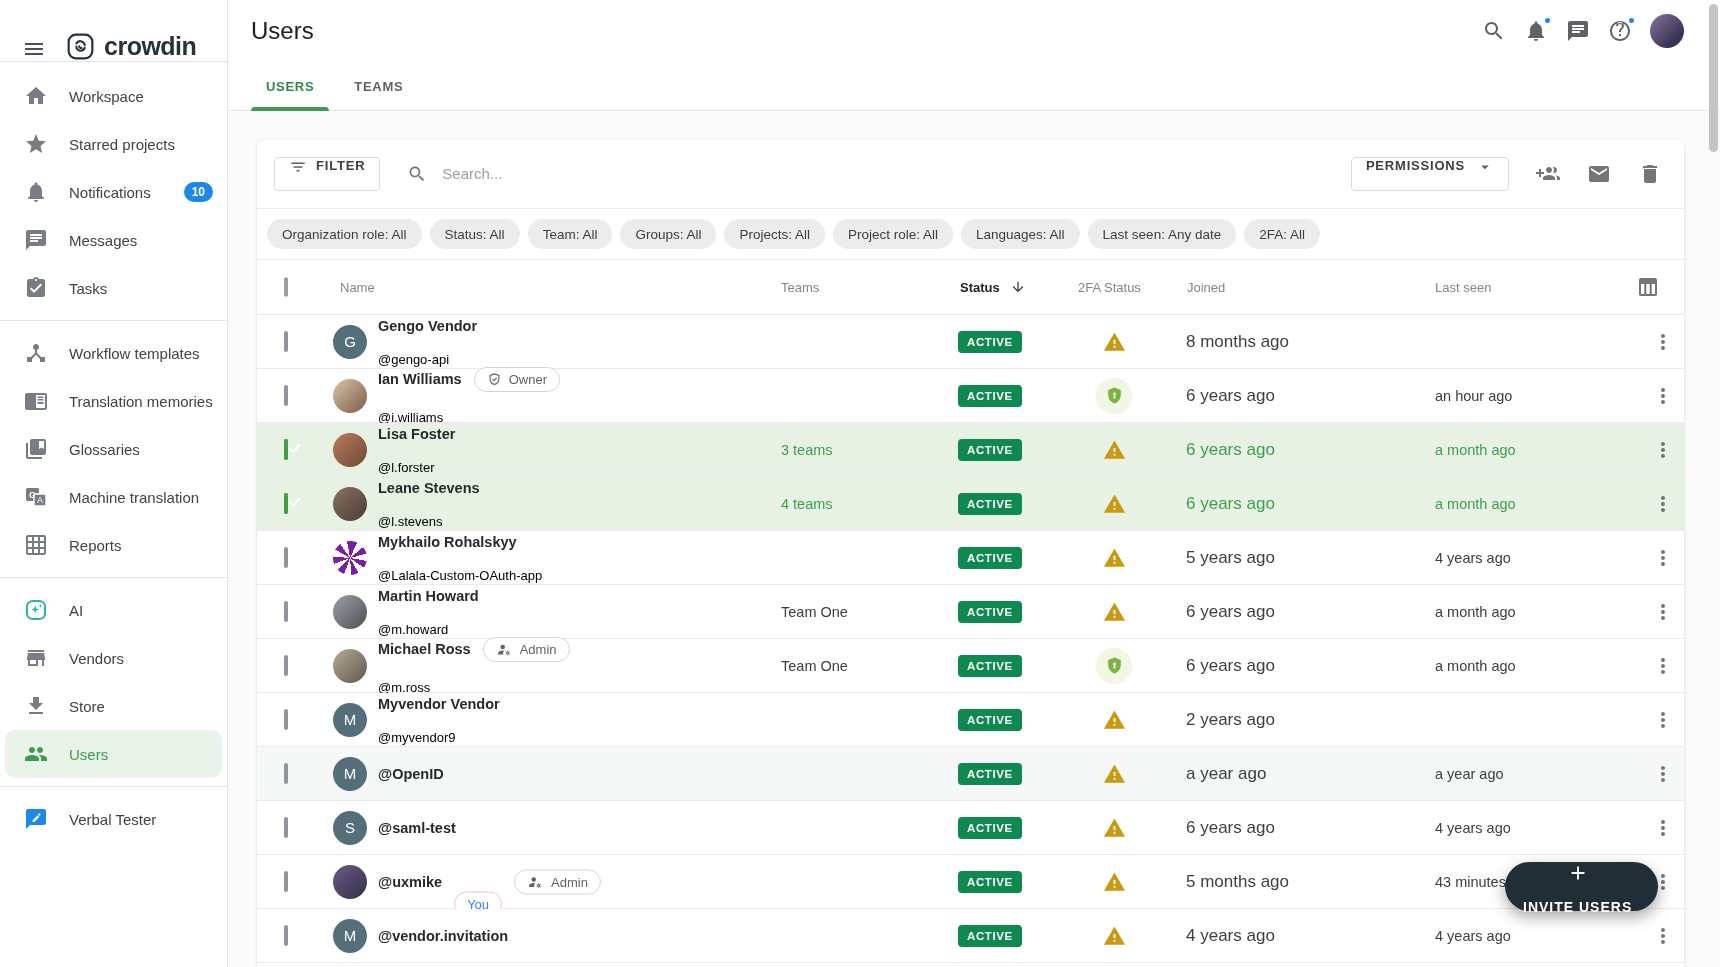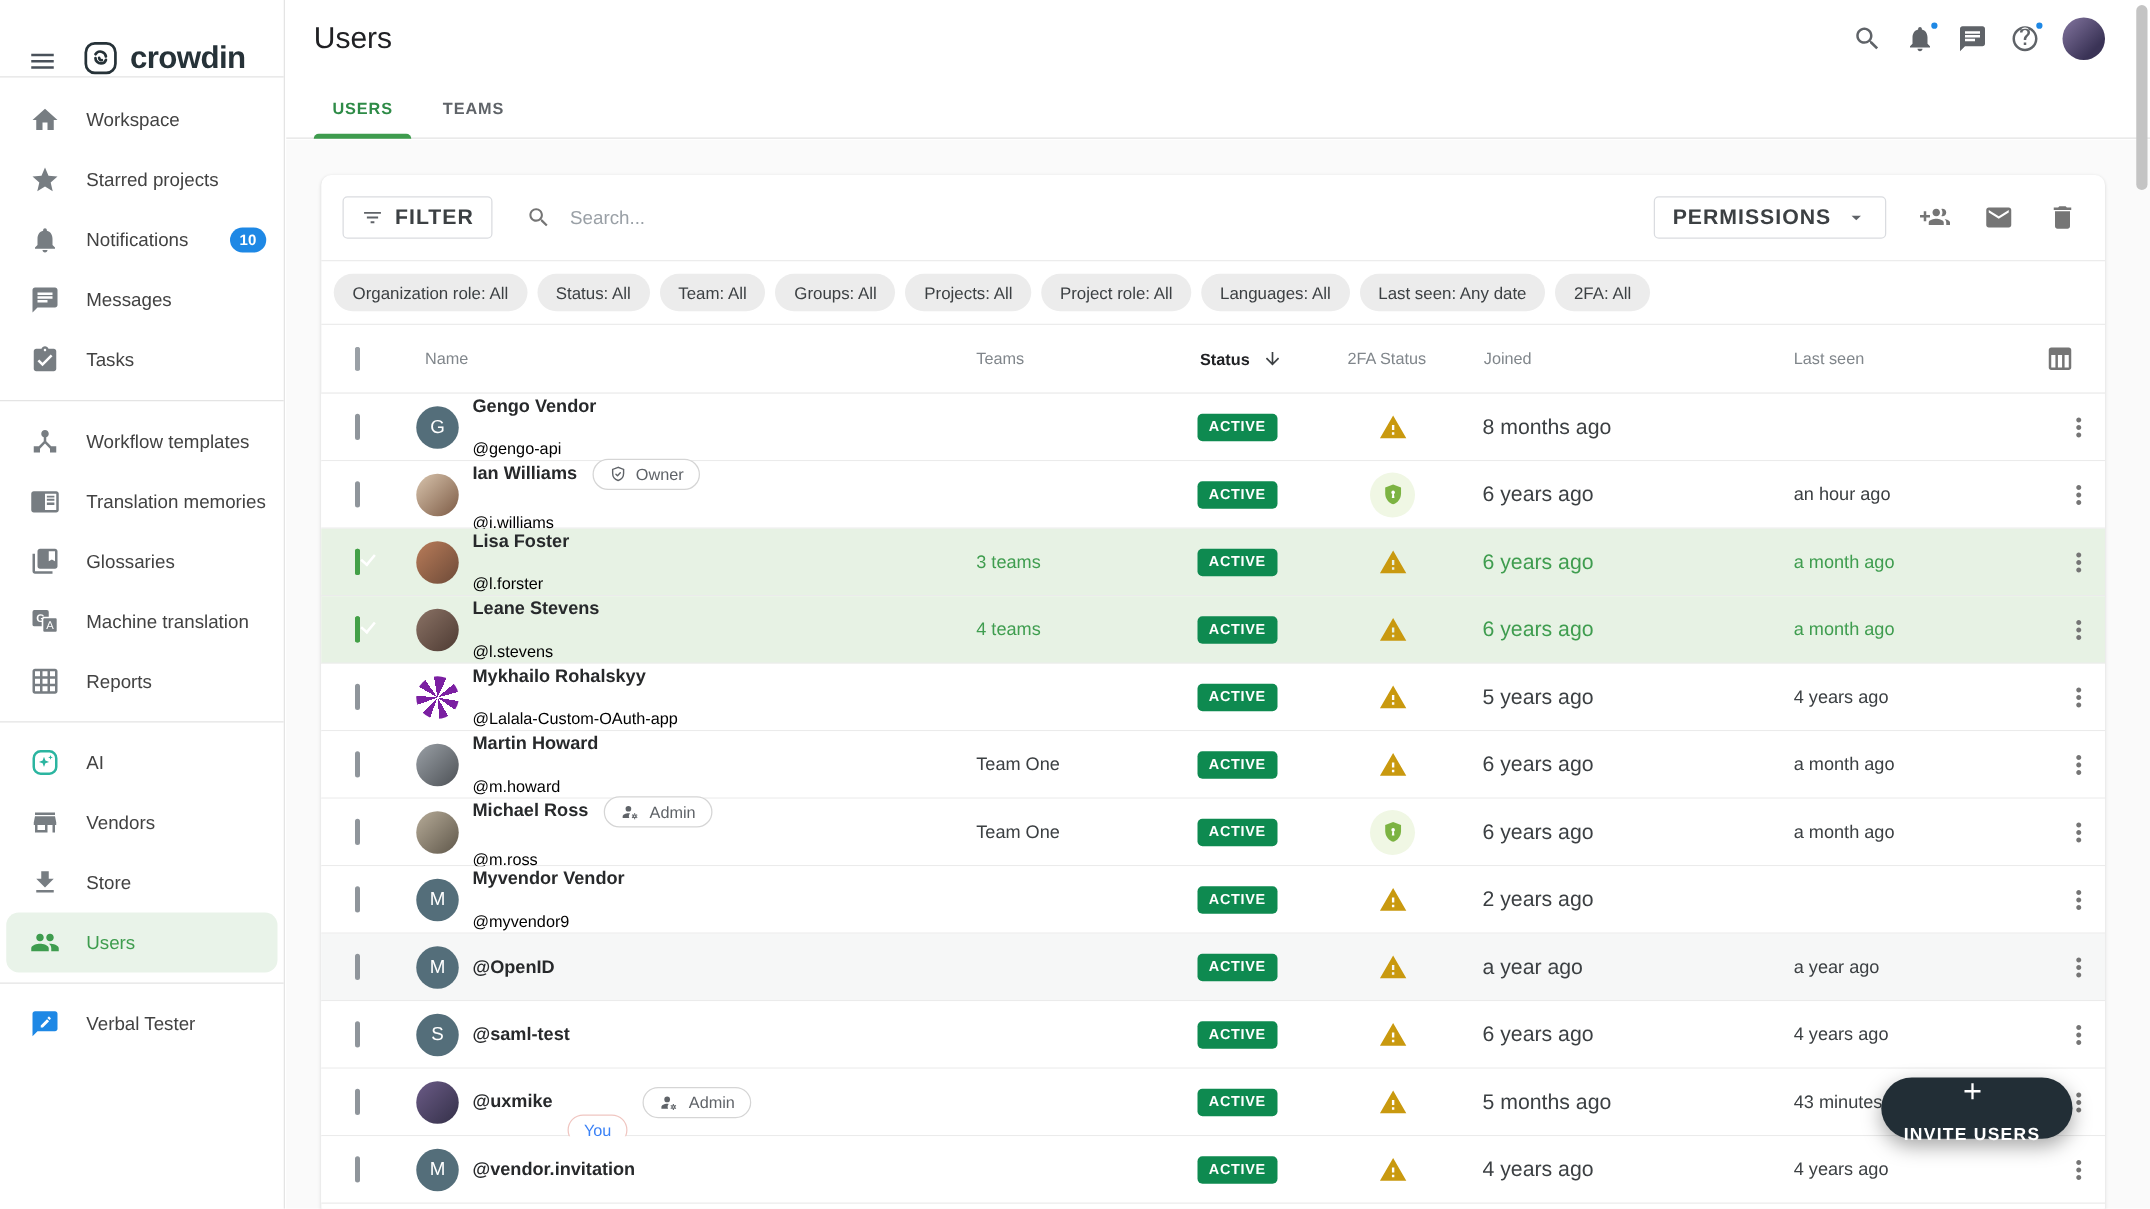--- a/index.html
+++ b/index.html
@@ -47,7 +47,7 @@
 
   
   .toolbar { height:68px; display:flex; align-items:center; padding:0 22px 0 17px; }
-  .btn-outline { display:flex; align-items:center; gap:9px; height:34px; padding:0 14px; border:1px solid #dadce0; border-radius:4px; font-size:17px; font-weight:bold; letter-spacing:0.8px; color:#3c4043; background:#fff; cursor:pointer; }
+  .btn-outline { display:flex; gap:9px; height:34px; padding:0 14px; border:1px solid #dadce0; border-radius:4px; font-size:13px; font-weight:bold; letter-spacing:0.8px; color:#3c4043; background:#fff; cursor:pointer; }
   .btn-outline .ic { width:18px; height:18px; color:#5f6368; }
   .search-box { display:flex; align-items:center; gap:13px; margin-left:27px; }
   .search-box .ic { width:20px; height:20px; color:#757575; }

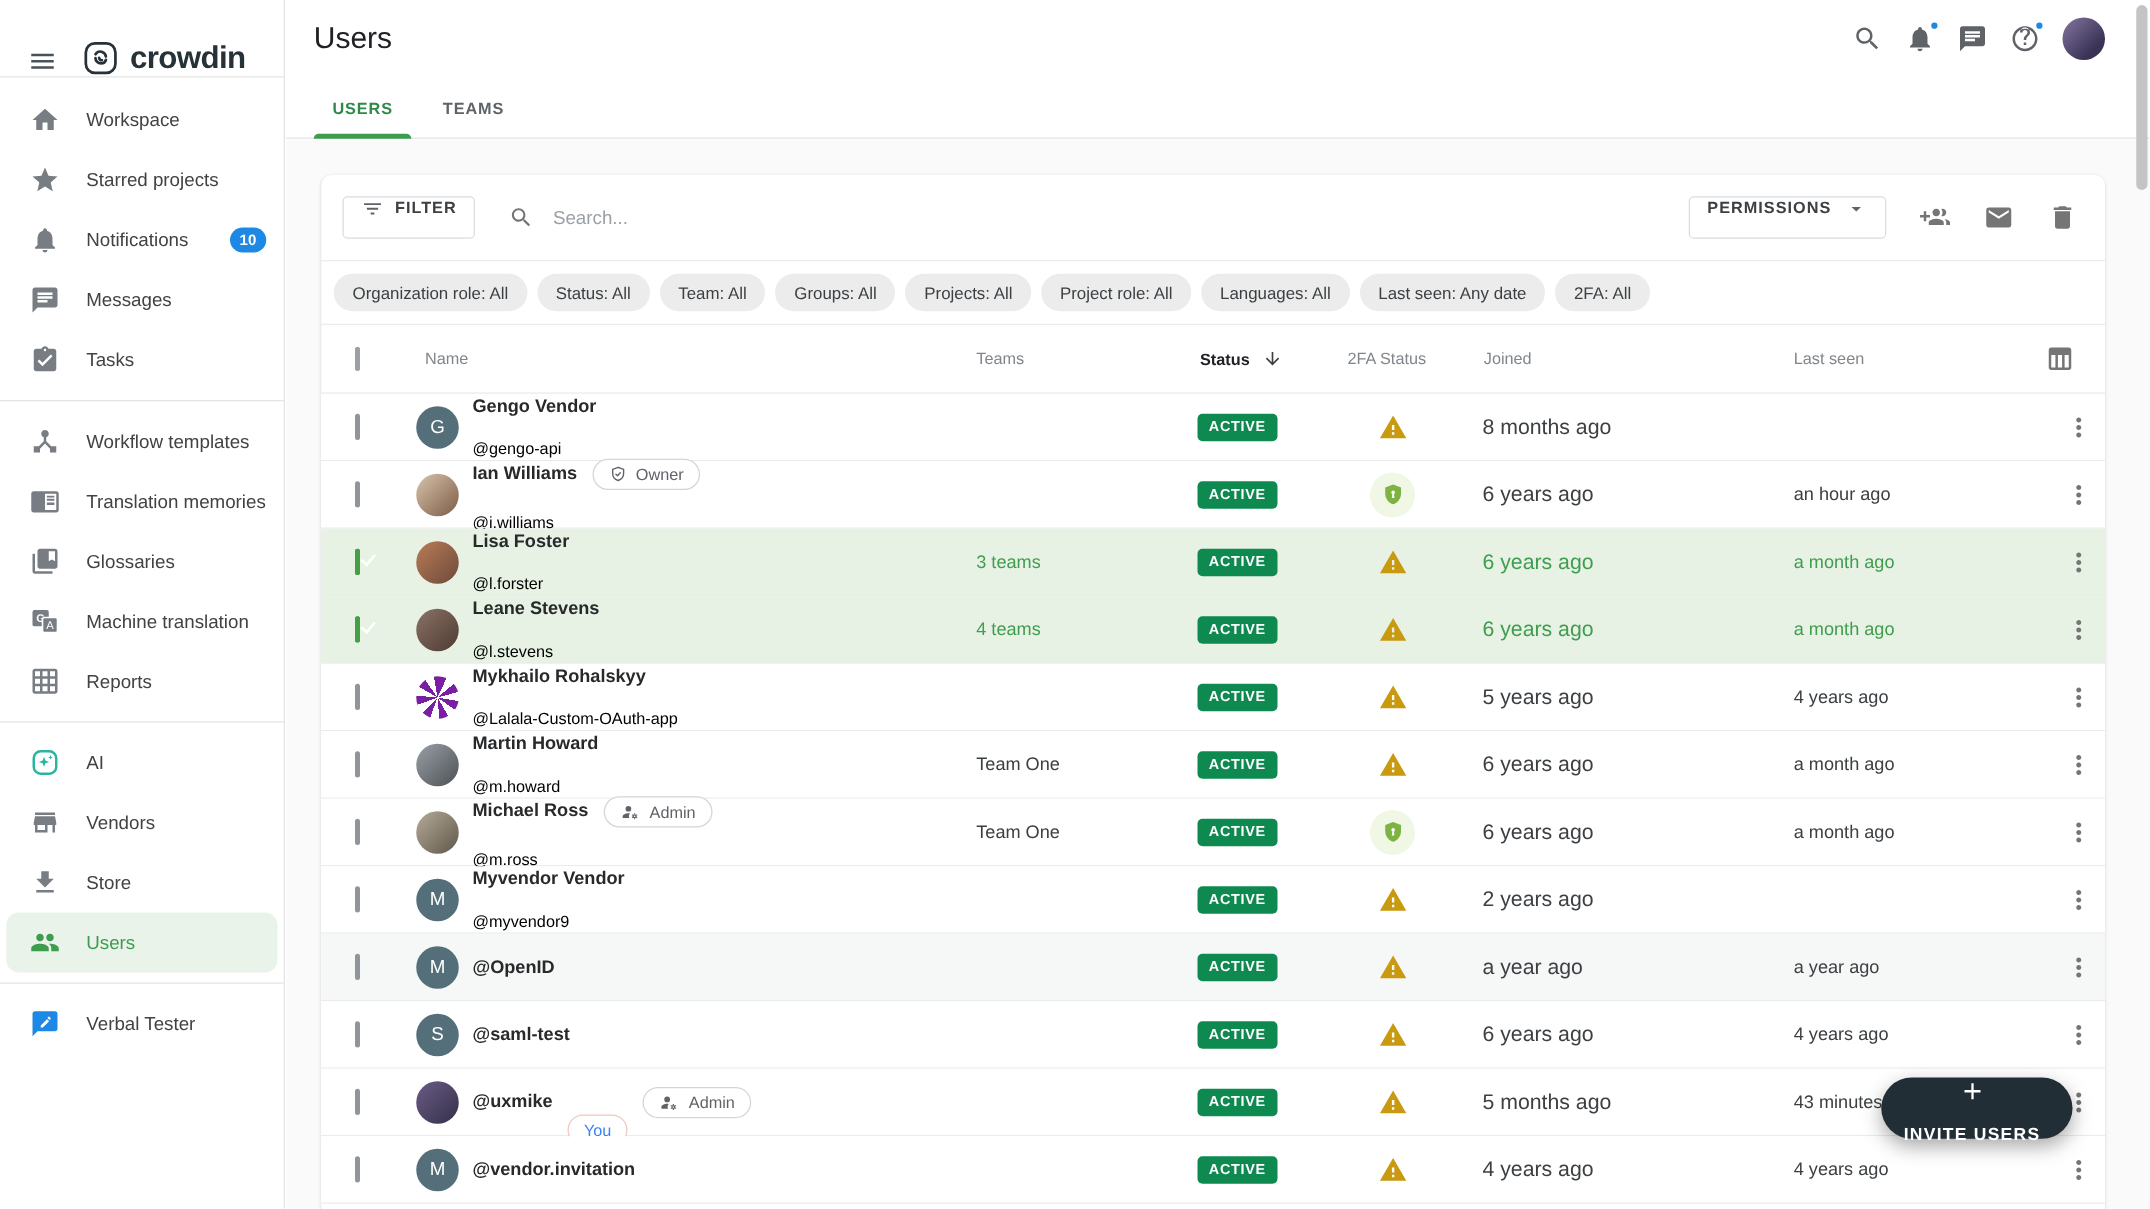--- a/index.html
+++ b/index.html
@@ -49,7 +49,7 @@
   .toolbar { height:68px; display:flex; align-items:center; padding:0 22px 0 17px; }
   .btn-outline { display:flex; gap:9px; height:34px; padding:0 14px; border:1px solid #dadce0; border-radius:4px; font-size:13px; font-weight:bold; letter-spacing:0.8px; color:#3c4043; background:#fff; cursor:pointer; }
   .btn-outline .ic { width:18px; height:18px; color:#5f6368; }
-  .search-box { display:flex; align-items:center; gap:13px; margin-left:27px; }
+  .search-box { display:flex; align-items:flex-start; gap:13px; margin-left:27px; }
   .search-box .ic { width:20px; height:20px; color:#757575; }
   .search-box input { border:none; outline:none; font-size:15px; width:420px; color:#202124; font-family:inherit; background:transparent; }
   .search-box input::placeholder { color:#9aa0a6; }

